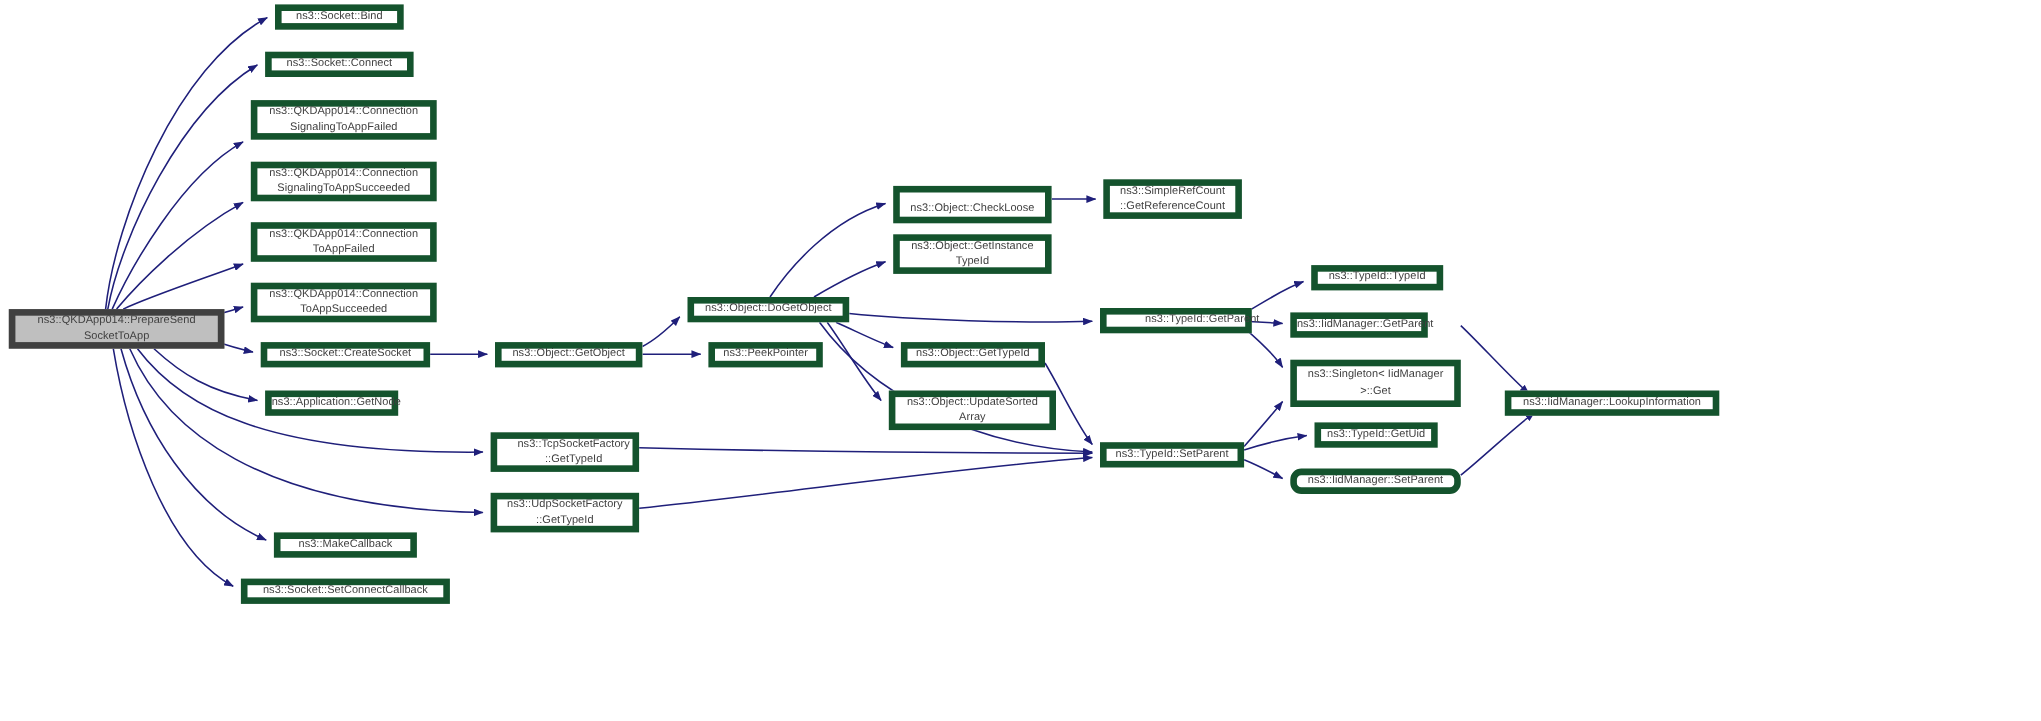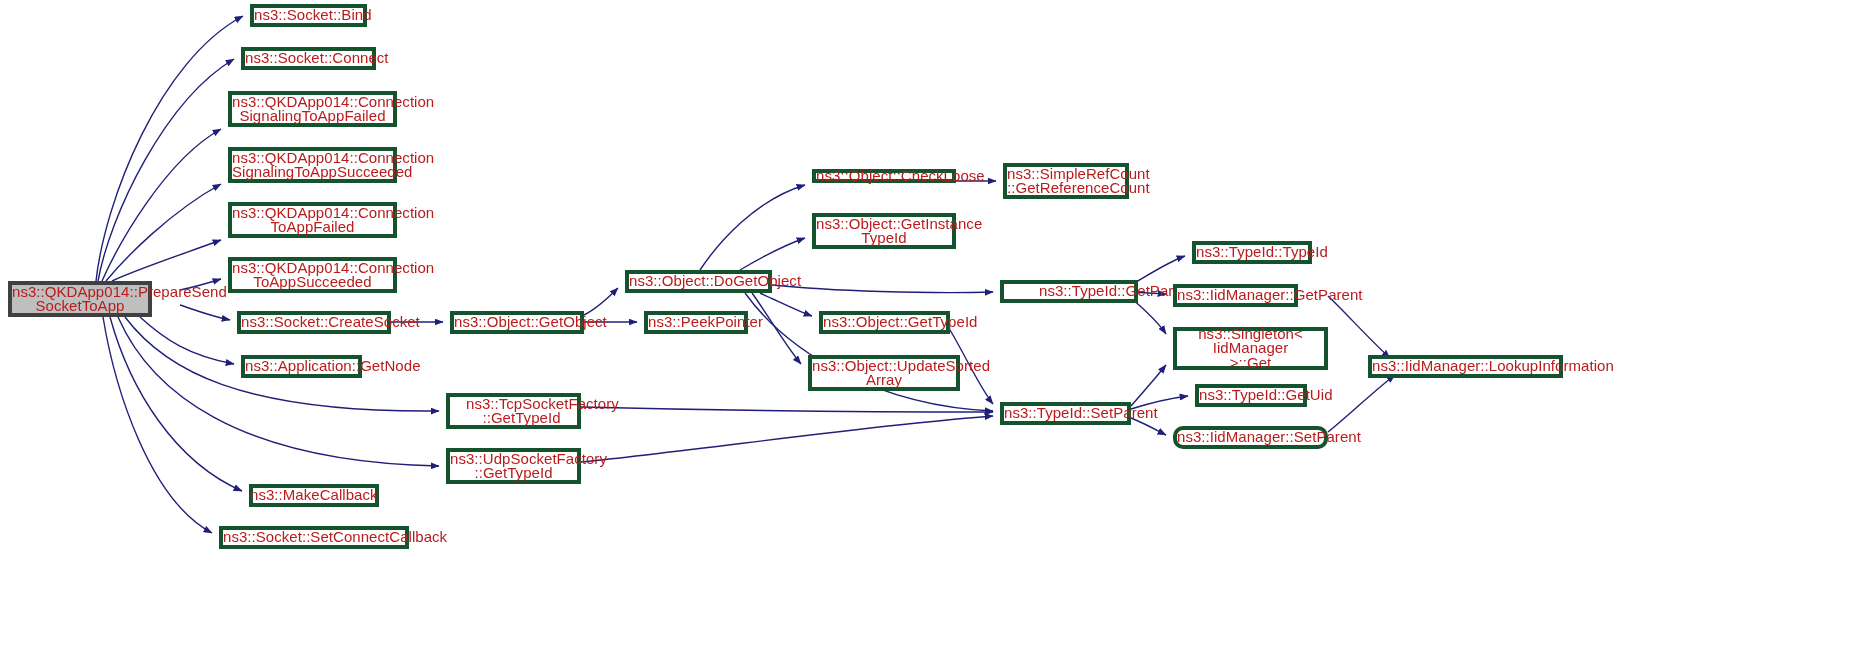--- a/index.html
+++ b/index.html
@@ -26,10 +26,10 @@
   .node {
     position: absolute;
     box-sizing: border-box;
-    border: 4px solid #14532d;
+    border: 6px solid #14532d;
     background: #ffffff;
-    color: #b91c1c;
-    font-size: 15px;
+    color: #404040;
+    font-size: 10px;
     line-height: 14.5px;
     display: flex;
     align-items: center;

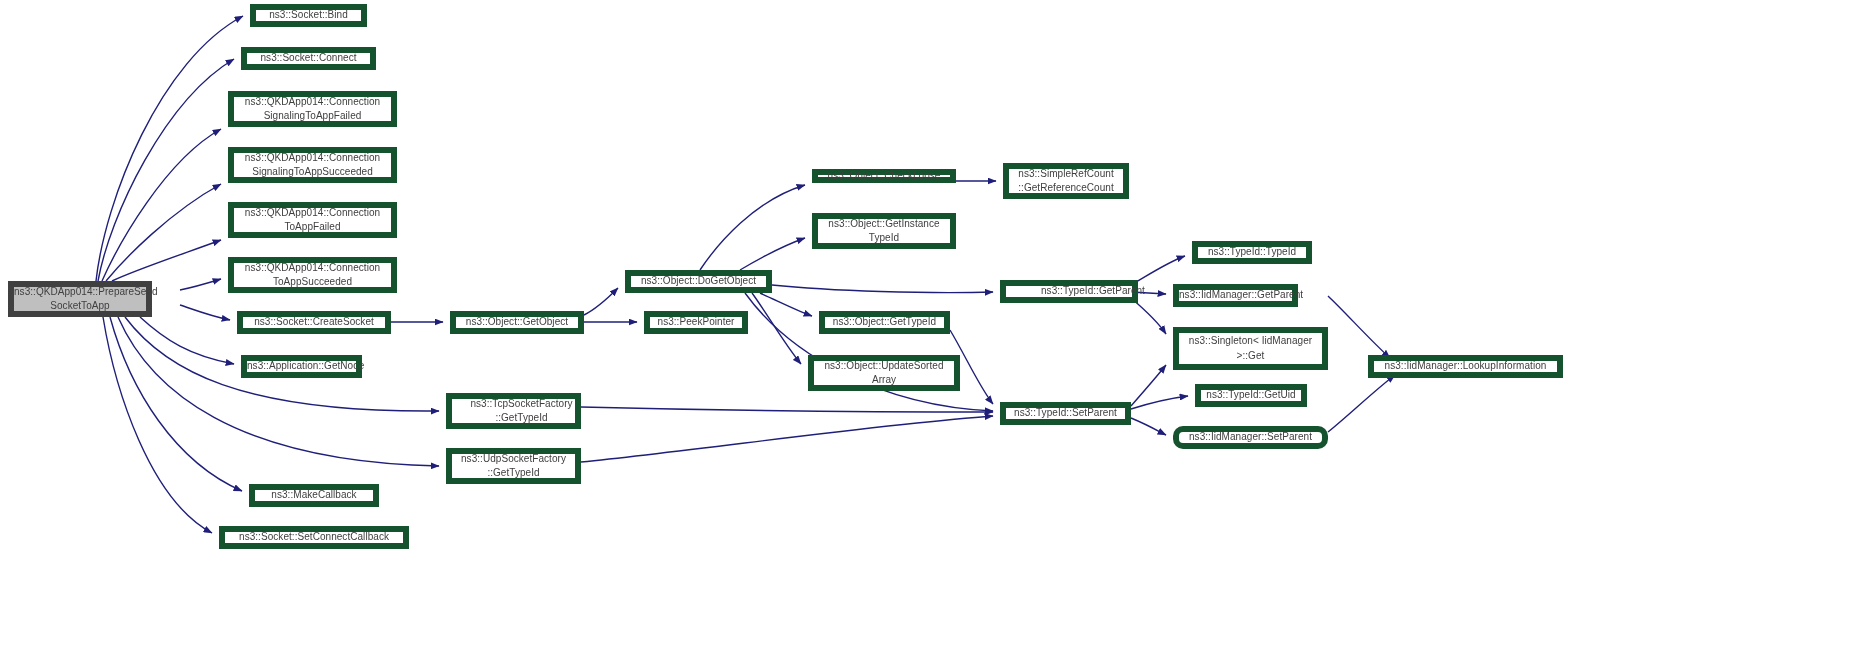--- a/index.html
+++ b/index.html
@@ -120,7 +120,7 @@
       <div class="node" style="left: 450px; top: 311px; width: 134px; height: 23px;"><span class="node-label">ns3::Object::GetObject</span></div>
       <div class="node" style="left: 625px; top: 270px; width: 147px; height: 23px;"><span class="node-label">ns3::Object::DoGetObject</span></div>
       <div class="node" style="left: 644px; top: 311px; width: 104px; height: 23px;"><span class="node-label">ns3::PeekPointer</span></div>
-      <div class="node" style="left: 812px; top: 169px; width: 144px; height: 14px;"><span class="node-label">ns3::Object::CheckLoose</span></div>
+      <div class="node" style="left: 812px; top: 169px; width: 144px; height: 34px; align-items: flex-end;"><span class="node-label">ns3::Object::CheckLoose</span></div>
       <div class="node" style="left: 812px; top: 213px; width: 144px; height: 36px;"><span class="node-label">ns3::Object::GetInstance
 TypeId</span></div>
       <div class="node" style="left: 819px; top: 311px; width: 131px; height: 23px;"><span class="node-label">ns3::Object::GetTypeId</span></div>

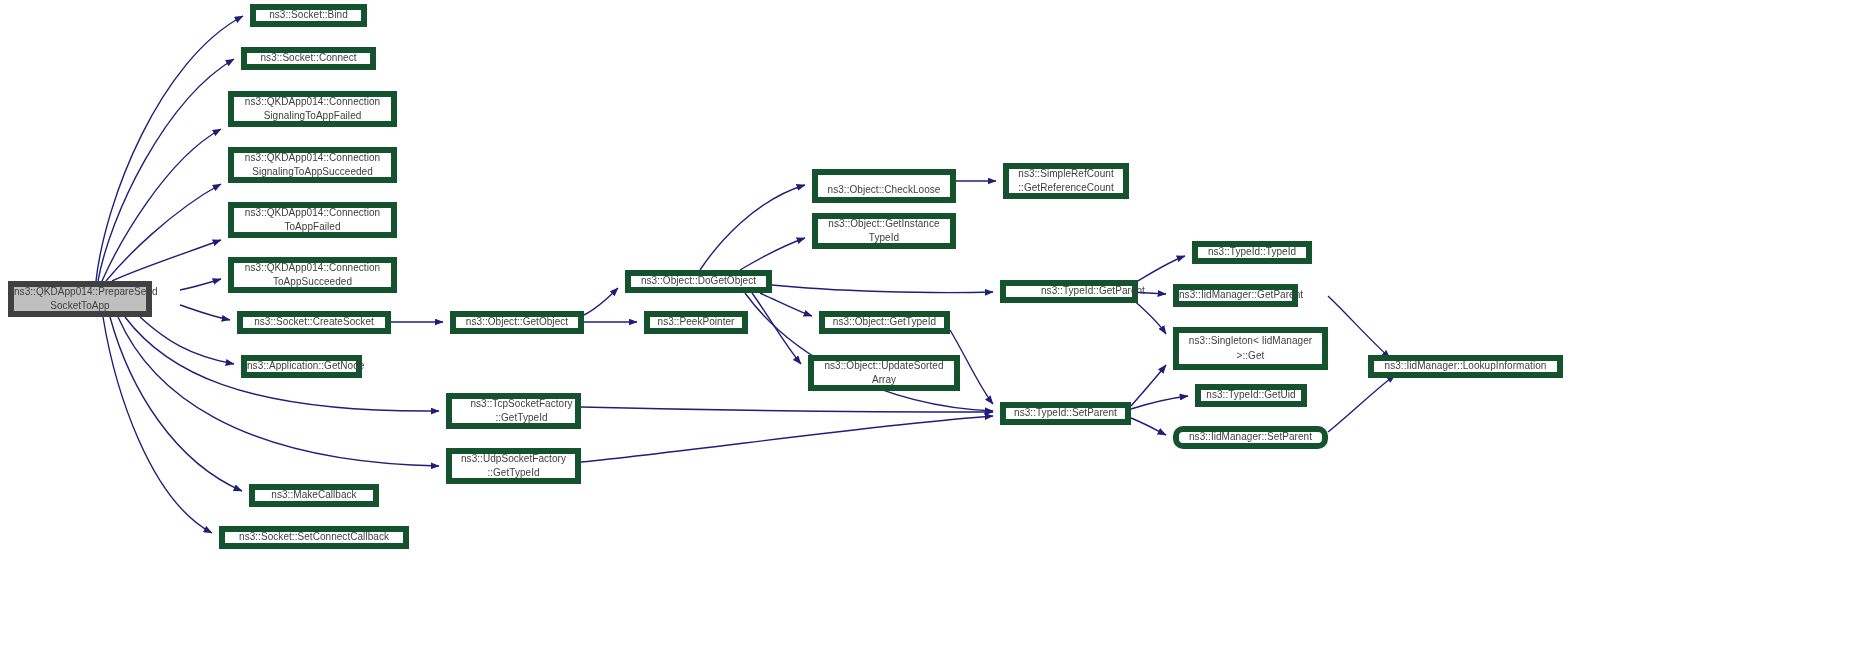--- a/index.html
+++ b/index.html
@@ -97,7 +97,7 @@
   </svg>
 
   <div id="node-layer">
-      <div class="node root" style="left: 8px; top: 281px; width: 144px; height: 36px;"><span class="node-label">ns3::QKDApp014::PrepareSend
+      <div class="node root" style="left: 8px; top: 281px; width: 196px; height: 36px;"><span class="node-label">ns3::QKDApp014::PrepareSend
 SocketToApp</span></div>
       <div class="node" style="left: 250px; top: 4px; width: 117px; height: 23px;"><span class="node-label">ns3::Socket::Bind</span></div>
       <div class="node" style="left: 241px; top: 47px; width: 135px; height: 23px;"><span class="node-label">ns3::Socket::Connect</span></div>

